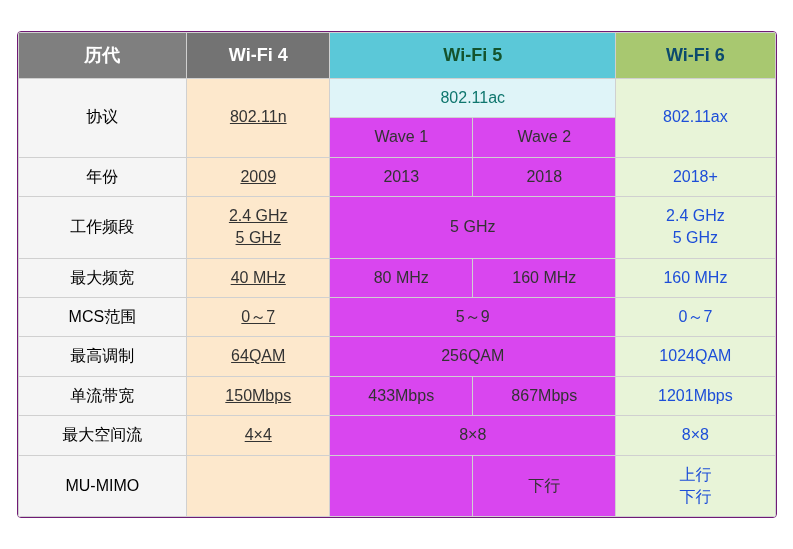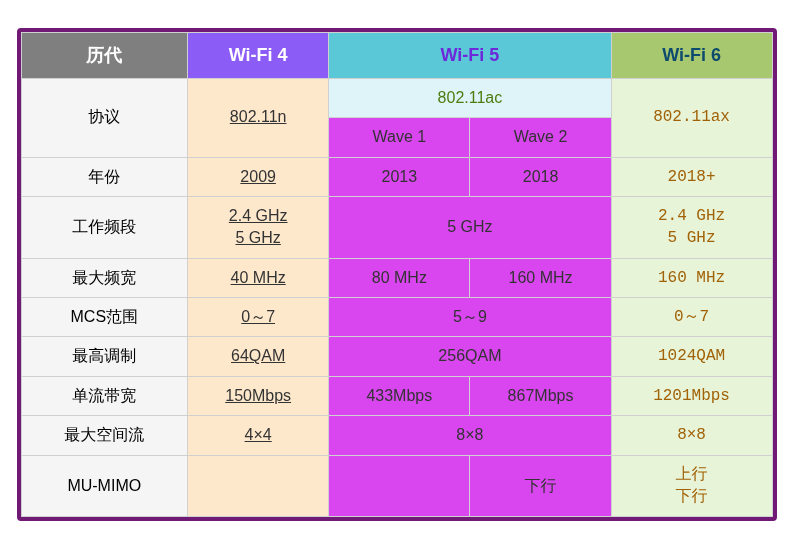--- a/index.html
+++ b/index.html
@@ -14,7 +14,7 @@
     }
     .table-wrapper {
       width: 760px;
-      border: 4px solid #701a75;
+      border: 1px solid #701a75;
       border-radius: 4px;
       overflow: hidden;
     }

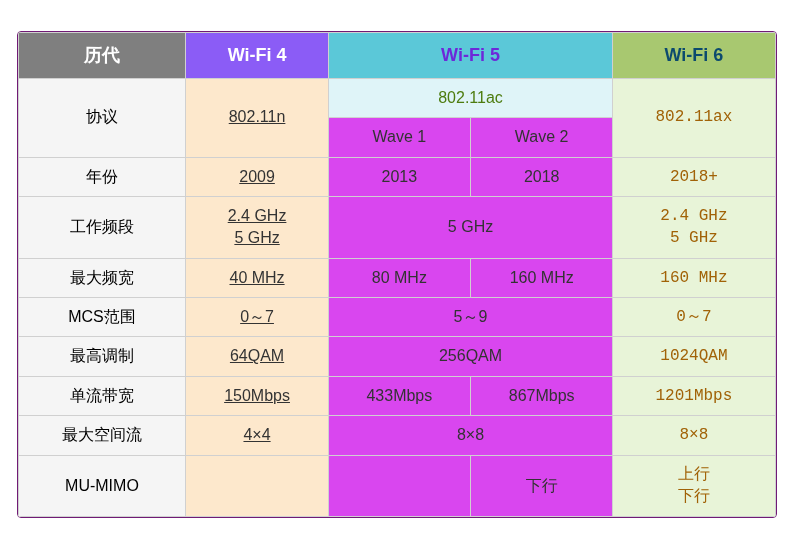--- a/index.html
+++ b/index.html
@@ -41,7 +41,7 @@
       color: #fff;
     }
     .col-wifi4 {
-      background: #8b5cf6;
+      background: #737373;
       color: #fff;
     }
     .col-wifi5 {

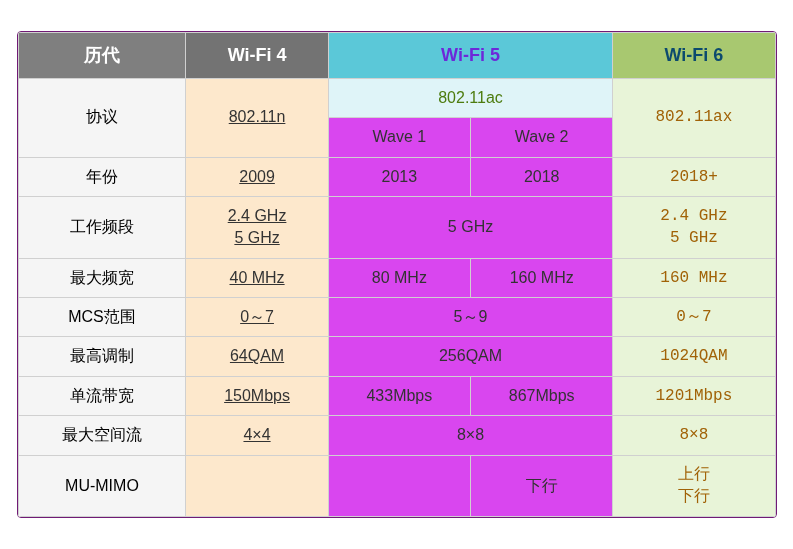--- a/index.html
+++ b/index.html
@@ -46,7 +46,7 @@
     }
     .col-wifi5 {
       background: #5bc8d8;
-      color: #6d28d9;
+      color: #14532d;
     }
     .col-wifi6 {
       background: #a8c870;

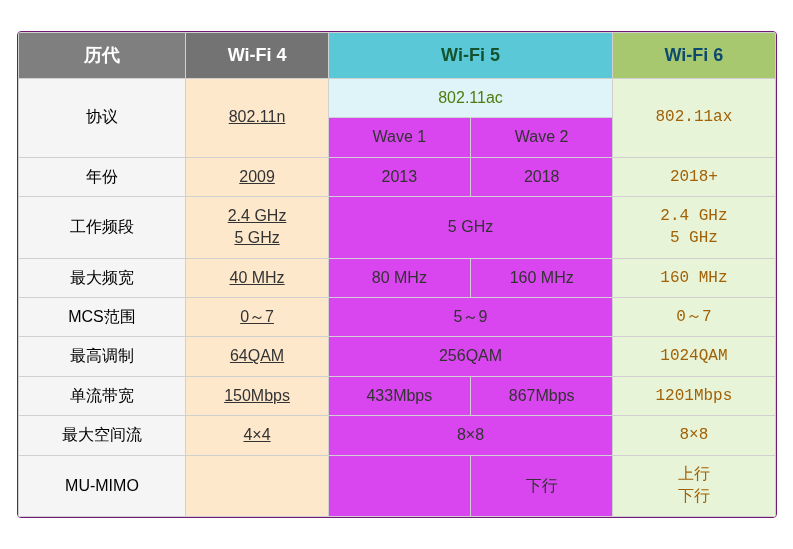--- a/index.html
+++ b/index.html
@@ -82,7 +82,7 @@
     
     .protocol-ac {
       background: #dff4f8;
-      color: #4d7c0f;
+      color: #0f766e;
     }
   </style>
 </head>

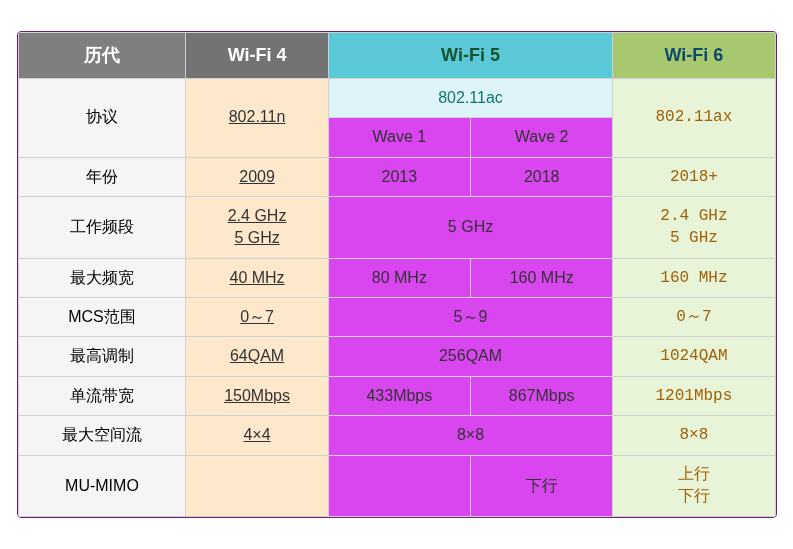--- a/index.html
+++ b/index.html
@@ -76,8 +76,7 @@
     
     .wifi6-cell {
       background: #e8f4d8;
-      color: #a16207;
-      font-family: Liberation Mono, monospace;
+      color: #1d4ed8;
     }
     
     .protocol-ac {

